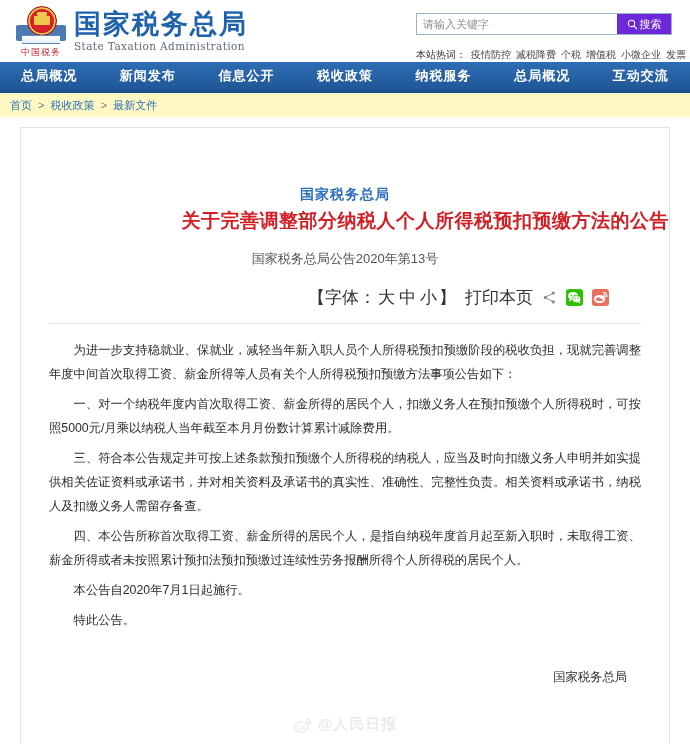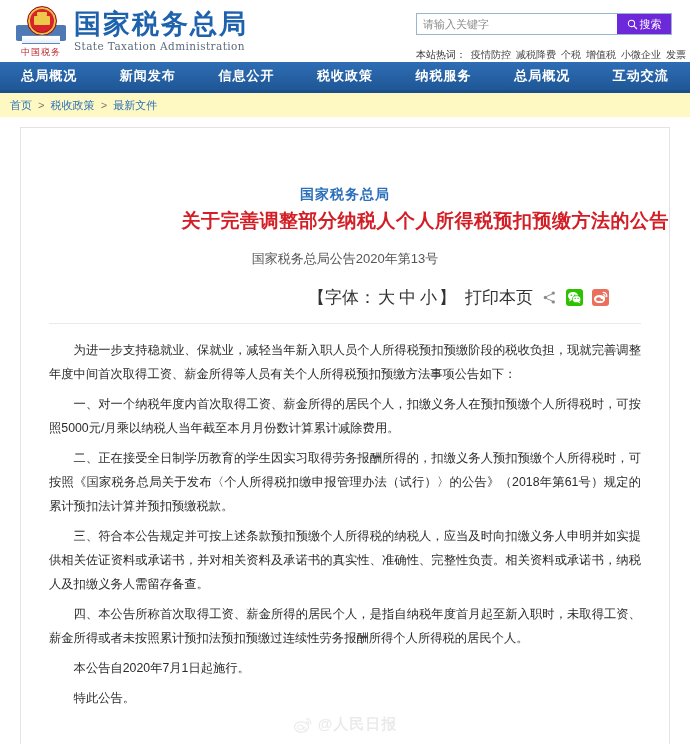--- a/index.html
+++ b/index.html
@@ -267,7 +267,6 @@
   <div class="body-text">
     <p>为进一步支持稳就业、保就业，减轻当年新入职人员个人所得税预扣预缴阶段的税收负担，现就完善调整年度中间首次取得工资、薪金所得等人员有关个人所得税预扣预缴方法事项公告如下：</p>
     <p>一、对一个纳税年度内首次取得工资、薪金所得的居民个人，扣缴义务人在预扣预缴个人所得税时，可按照5000元/月乘以纳税人当年截至本月月份数计算累计减除费用。</p>
-    <p>二、正在接受全日制学历教育的学生因实习取得劳务报酬所得的，扣缴义务人预扣预缴个人所得税时，可按照《国家税务总局关于发布〈个人所得税扣缴申报管理办法（试行）〉的公告》（2018年第61号）规定的累计预扣法计算并预扣预缴税款。</p>
     <p>三、符合本公告规定并可按上述条款预扣预缴个人所得税的纳税人，应当及时向扣缴义务人申明并如实提供相关佐证资料或承诺书，并对相关资料及承诺书的真实性、准确性、完整性负责。相关资料或承诺书，纳税人及扣缴义务人需留存备查。</p>
     <p>四、本公告所称首次取得工资、薪金所得的居民个人，是指自纳税年度首月起至新入职时，未取得工资、薪金所得或者未按照累计预扣法预扣预缴过连续性劳务报酬所得个人所得税的居民个人。</p>
     <p class="noindent">本公告自2020年7月1日起施行。</p>

